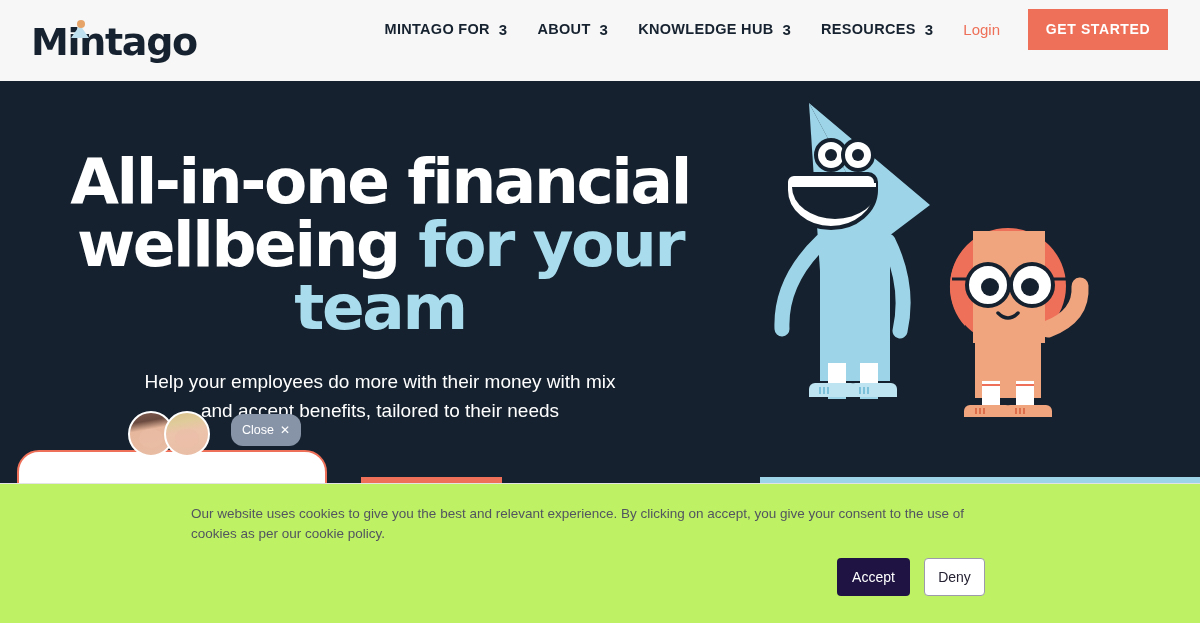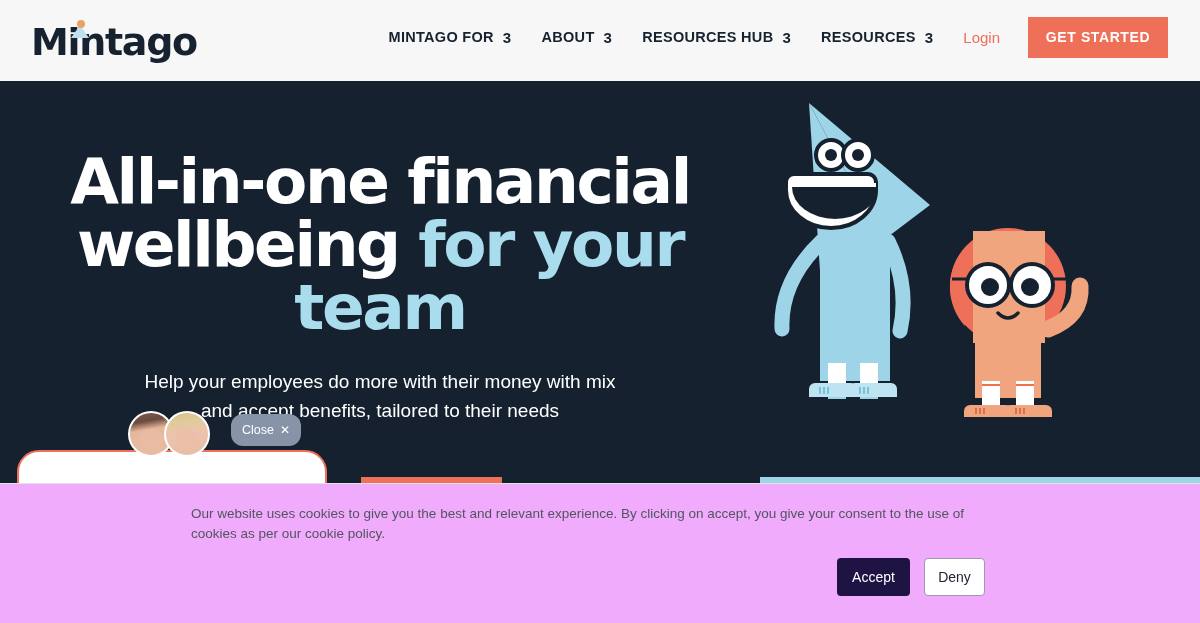--- a/index.html
+++ b/index.html
@@ -47,7 +47,7 @@
   }
 
   .nav {
-    position: absolute; right: 0; top: 8px;
+    position: absolute; right: 0; top: 0;
     height: 58px;
     display: flex; align-items: center;
   }

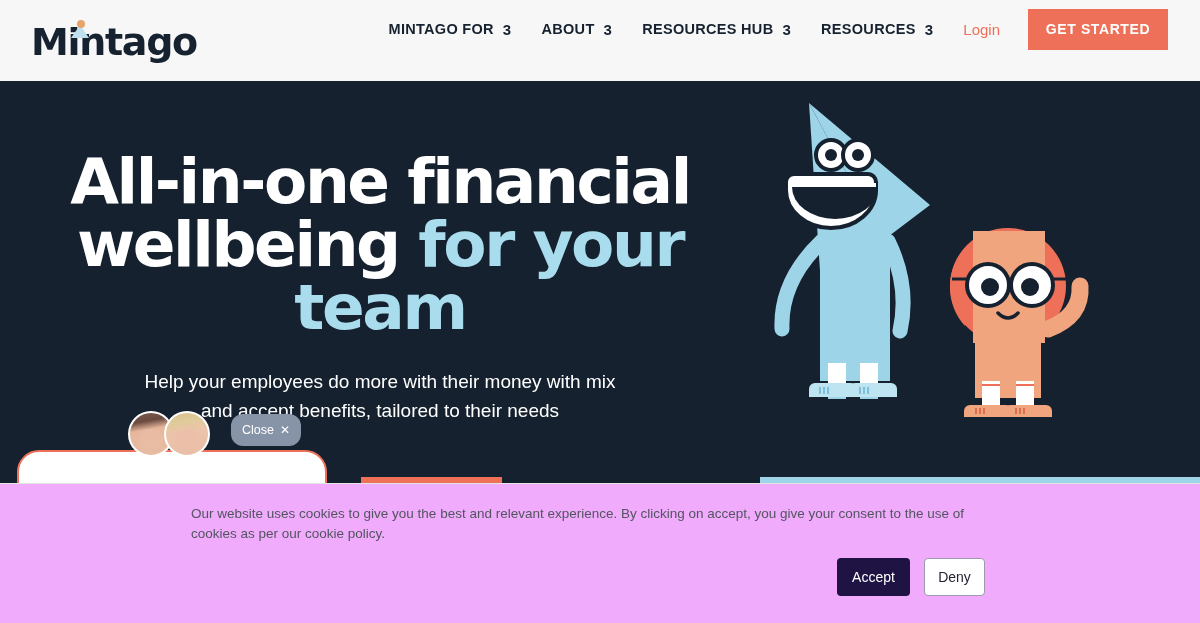--- a/index.html
+++ b/index.html
@@ -233,7 +233,7 @@
         <span class="nav-caret">3</span>
       </div>
       <div class="nav-item">
-        <span>RESOURCES HUB</span>
+        <span>KNOWLEDGE HUB</span>
         <span class="nav-caret">3</span>
       </div>
       <div class="nav-item">

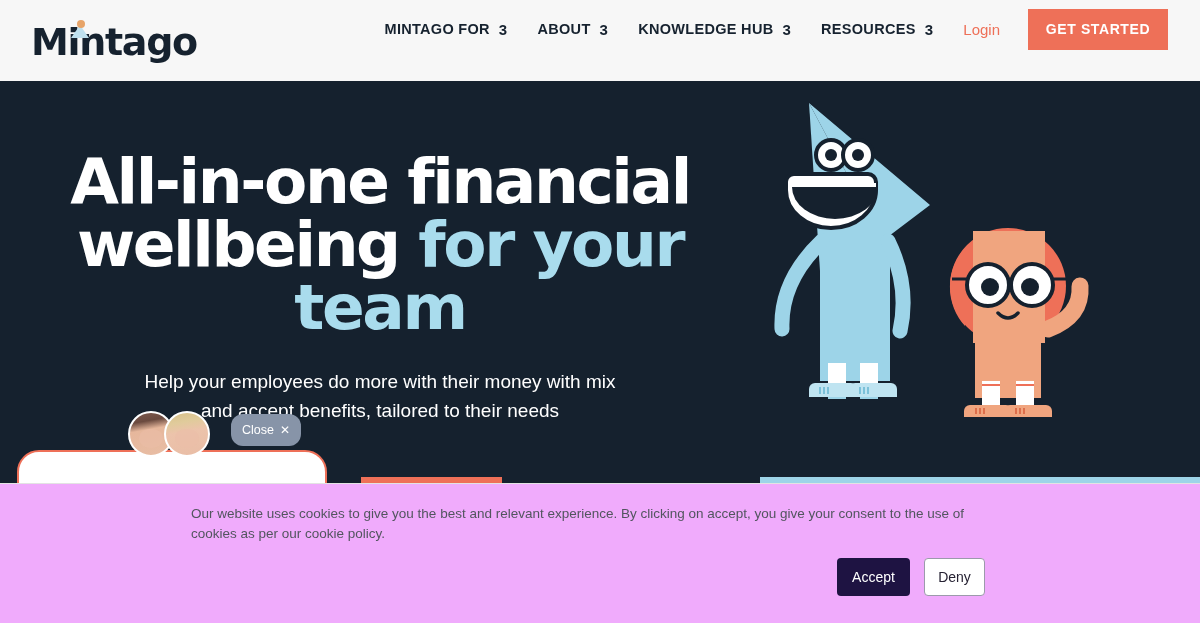--- a/index.html
+++ b/index.html
@@ -176,7 +176,7 @@
   .cookie {
     position: absolute; left: 0; top: 483px;
     width: 1200px; height: 140px;
-    background: #f0abfc;
+    background: #bef264;
     border-top: 1px solid #e3e3e3;
     z-index: 20;
   }

